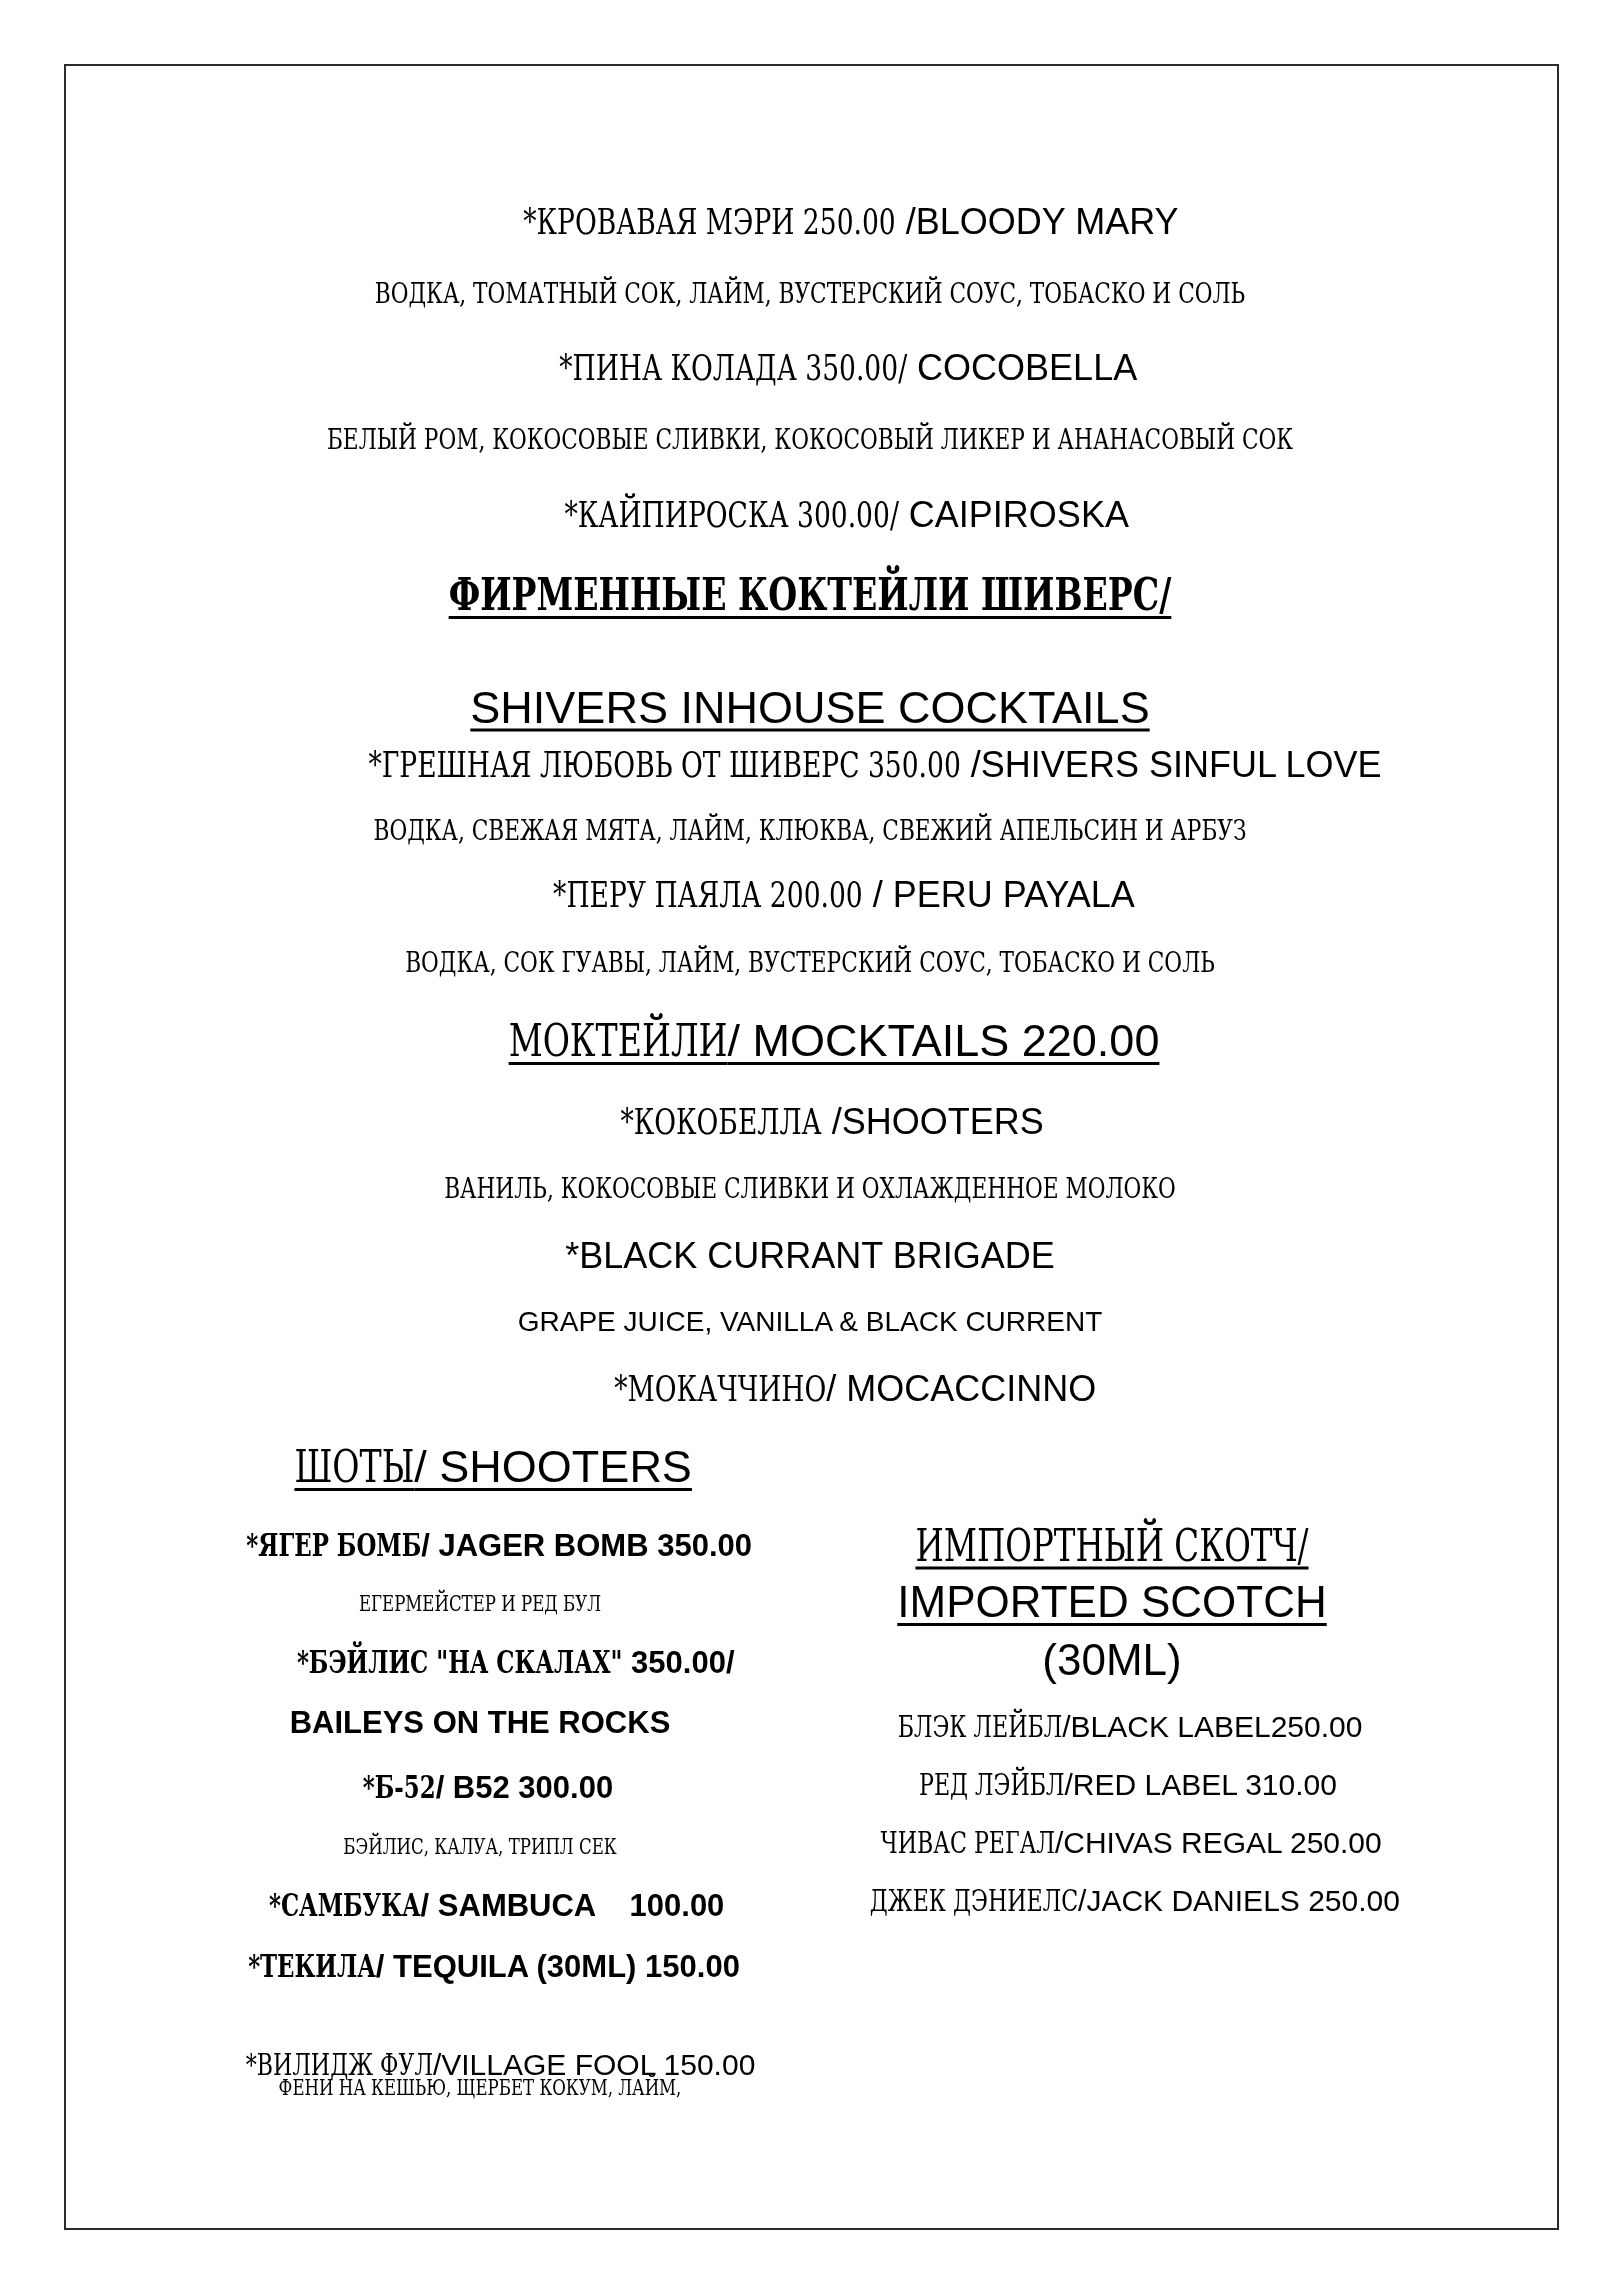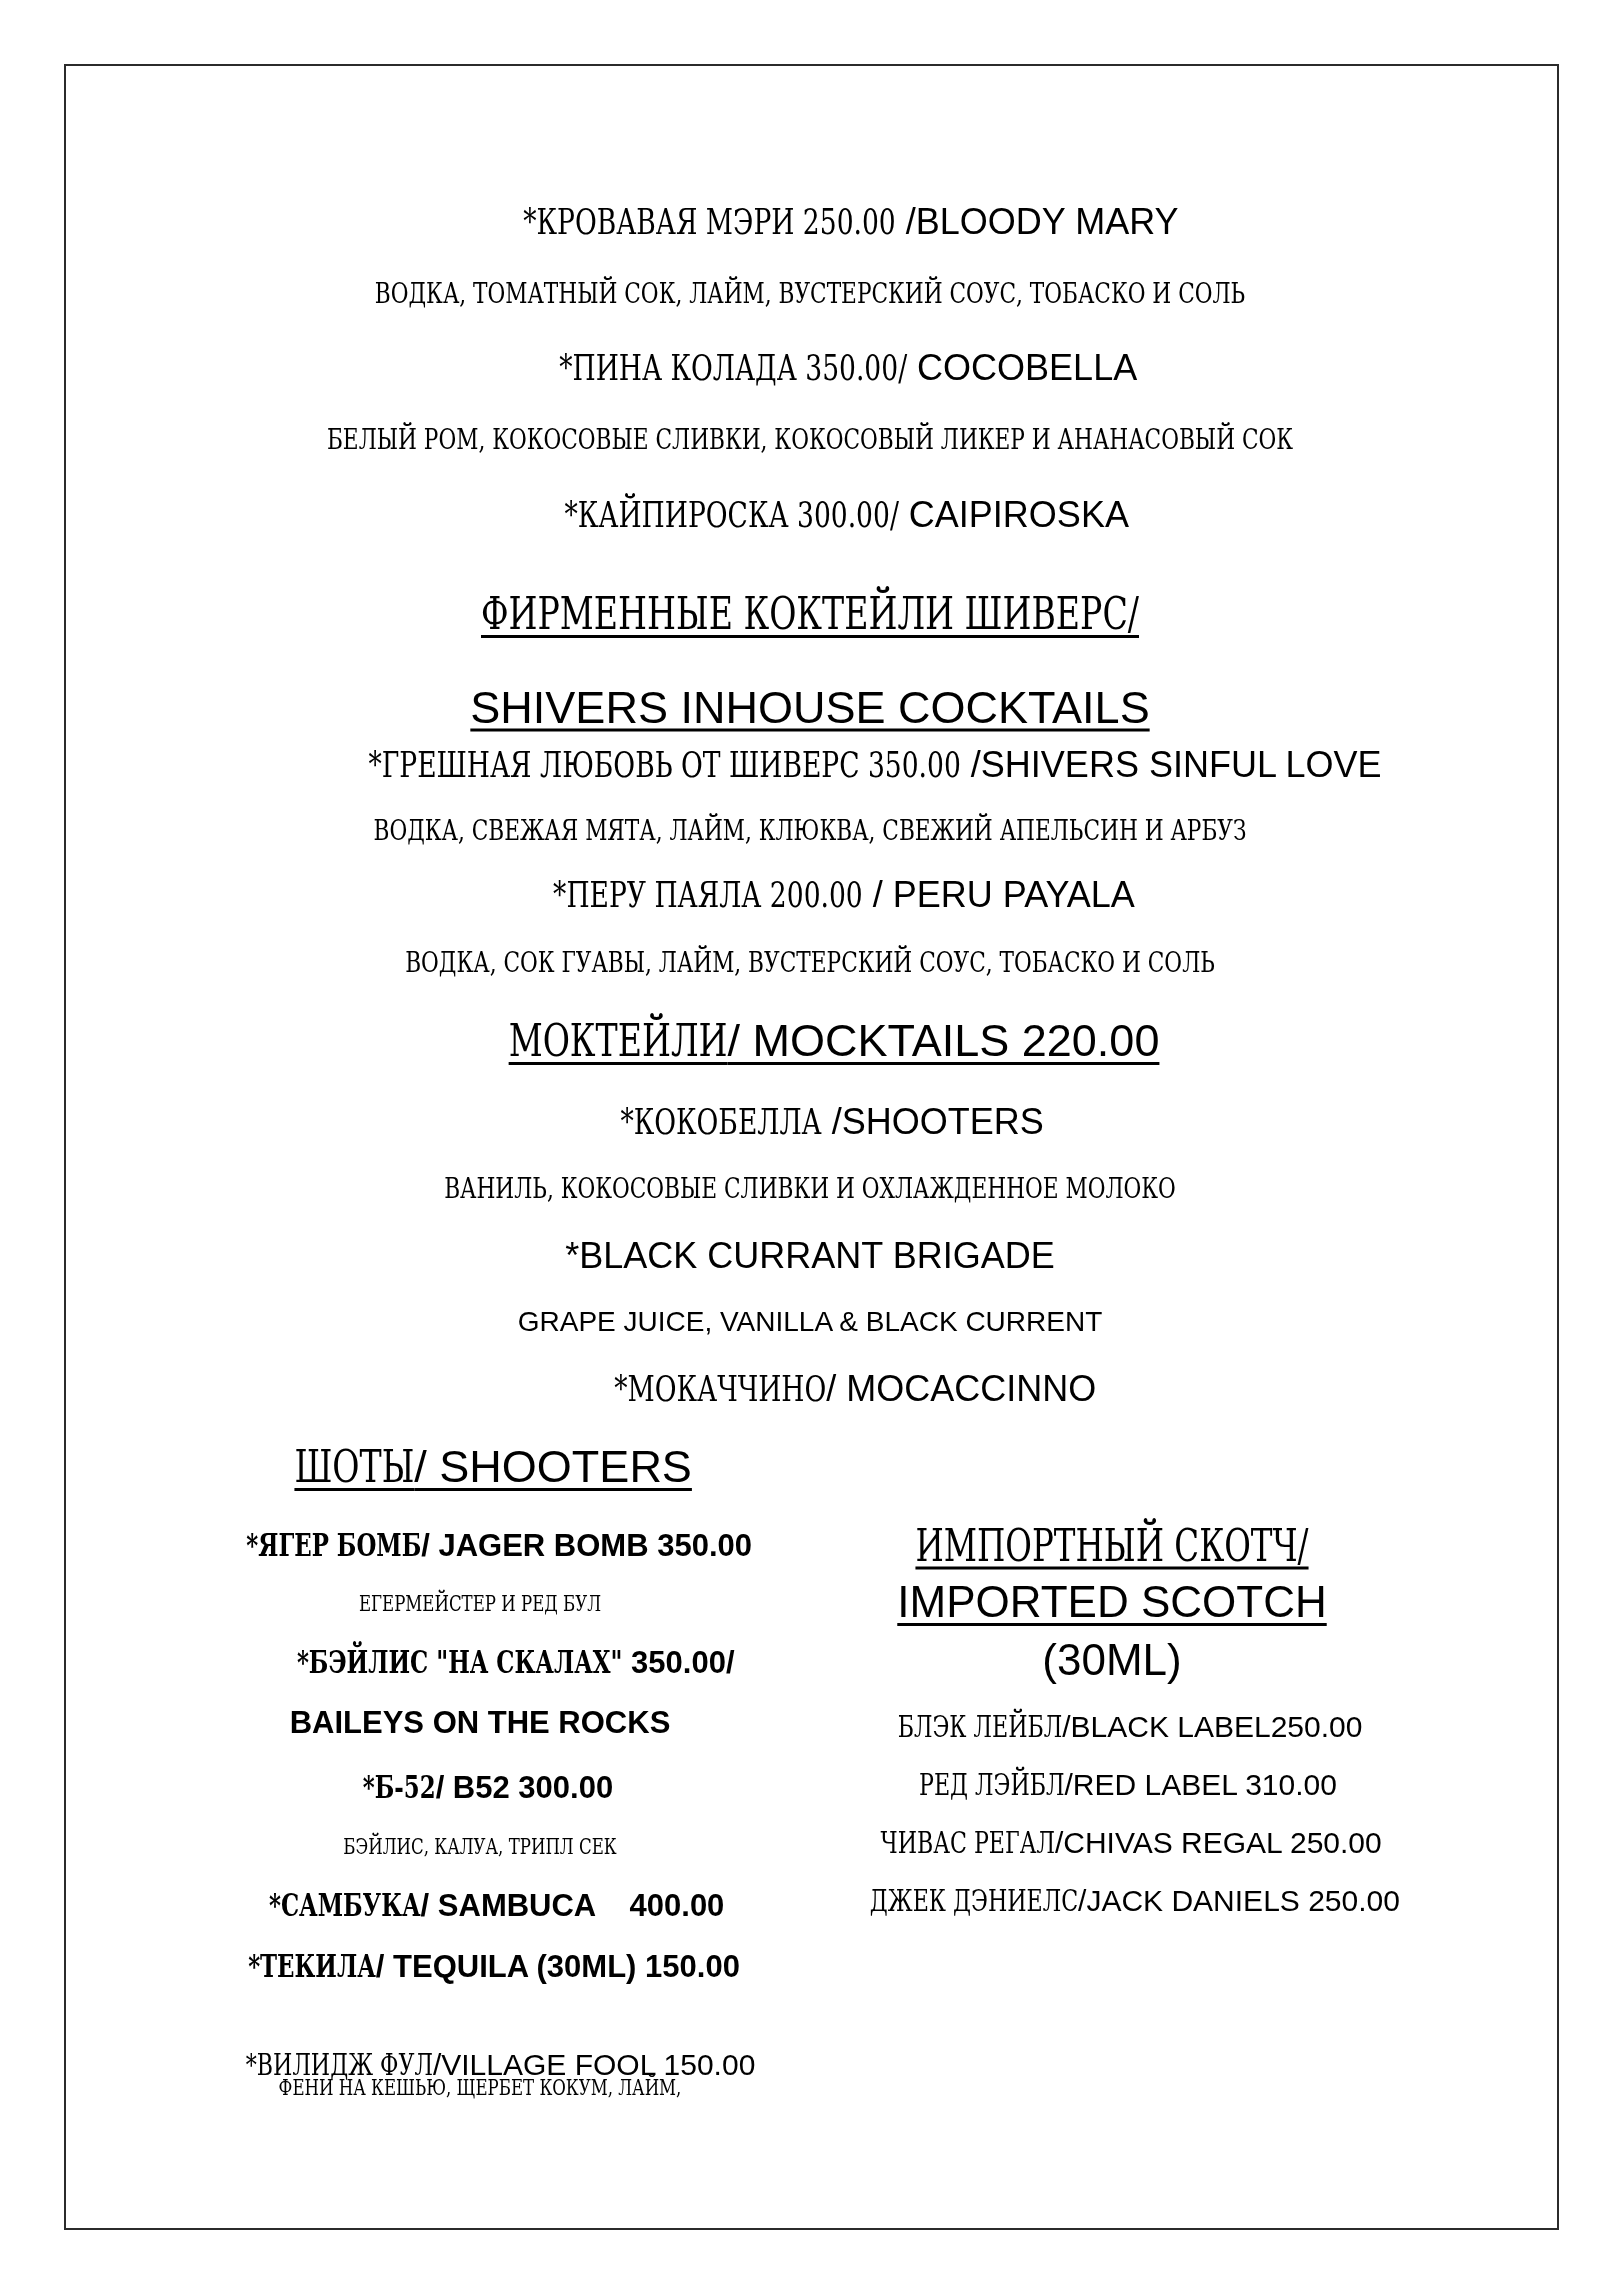--- a/index.html
+++ b/index.html
@@ -71,7 +71,7 @@
   <span class="cy cyx">*КАЙПИРОСКА 300.00/</span><span class="lat"> CAIPIROSKA</span>
 </div>
 
-<div class="line heading" style="left:810px; top:614px;">
+<div class="line heading" style="left:810px; top:595px;font-weight:bold;">
   <span class="cy cyx-l" style="text-decoration: underline; text-decoration-thickness:2.9px; text-underline-offset:5.9px;">ФИРМЕННЫЕ КОКТЕЙЛИ ШИВЕРС/</span>
 </div>
 <div class="line heading lat" style="left:810px; top:707px;">SHIVERS INHOUSE COCKTAILS</div>

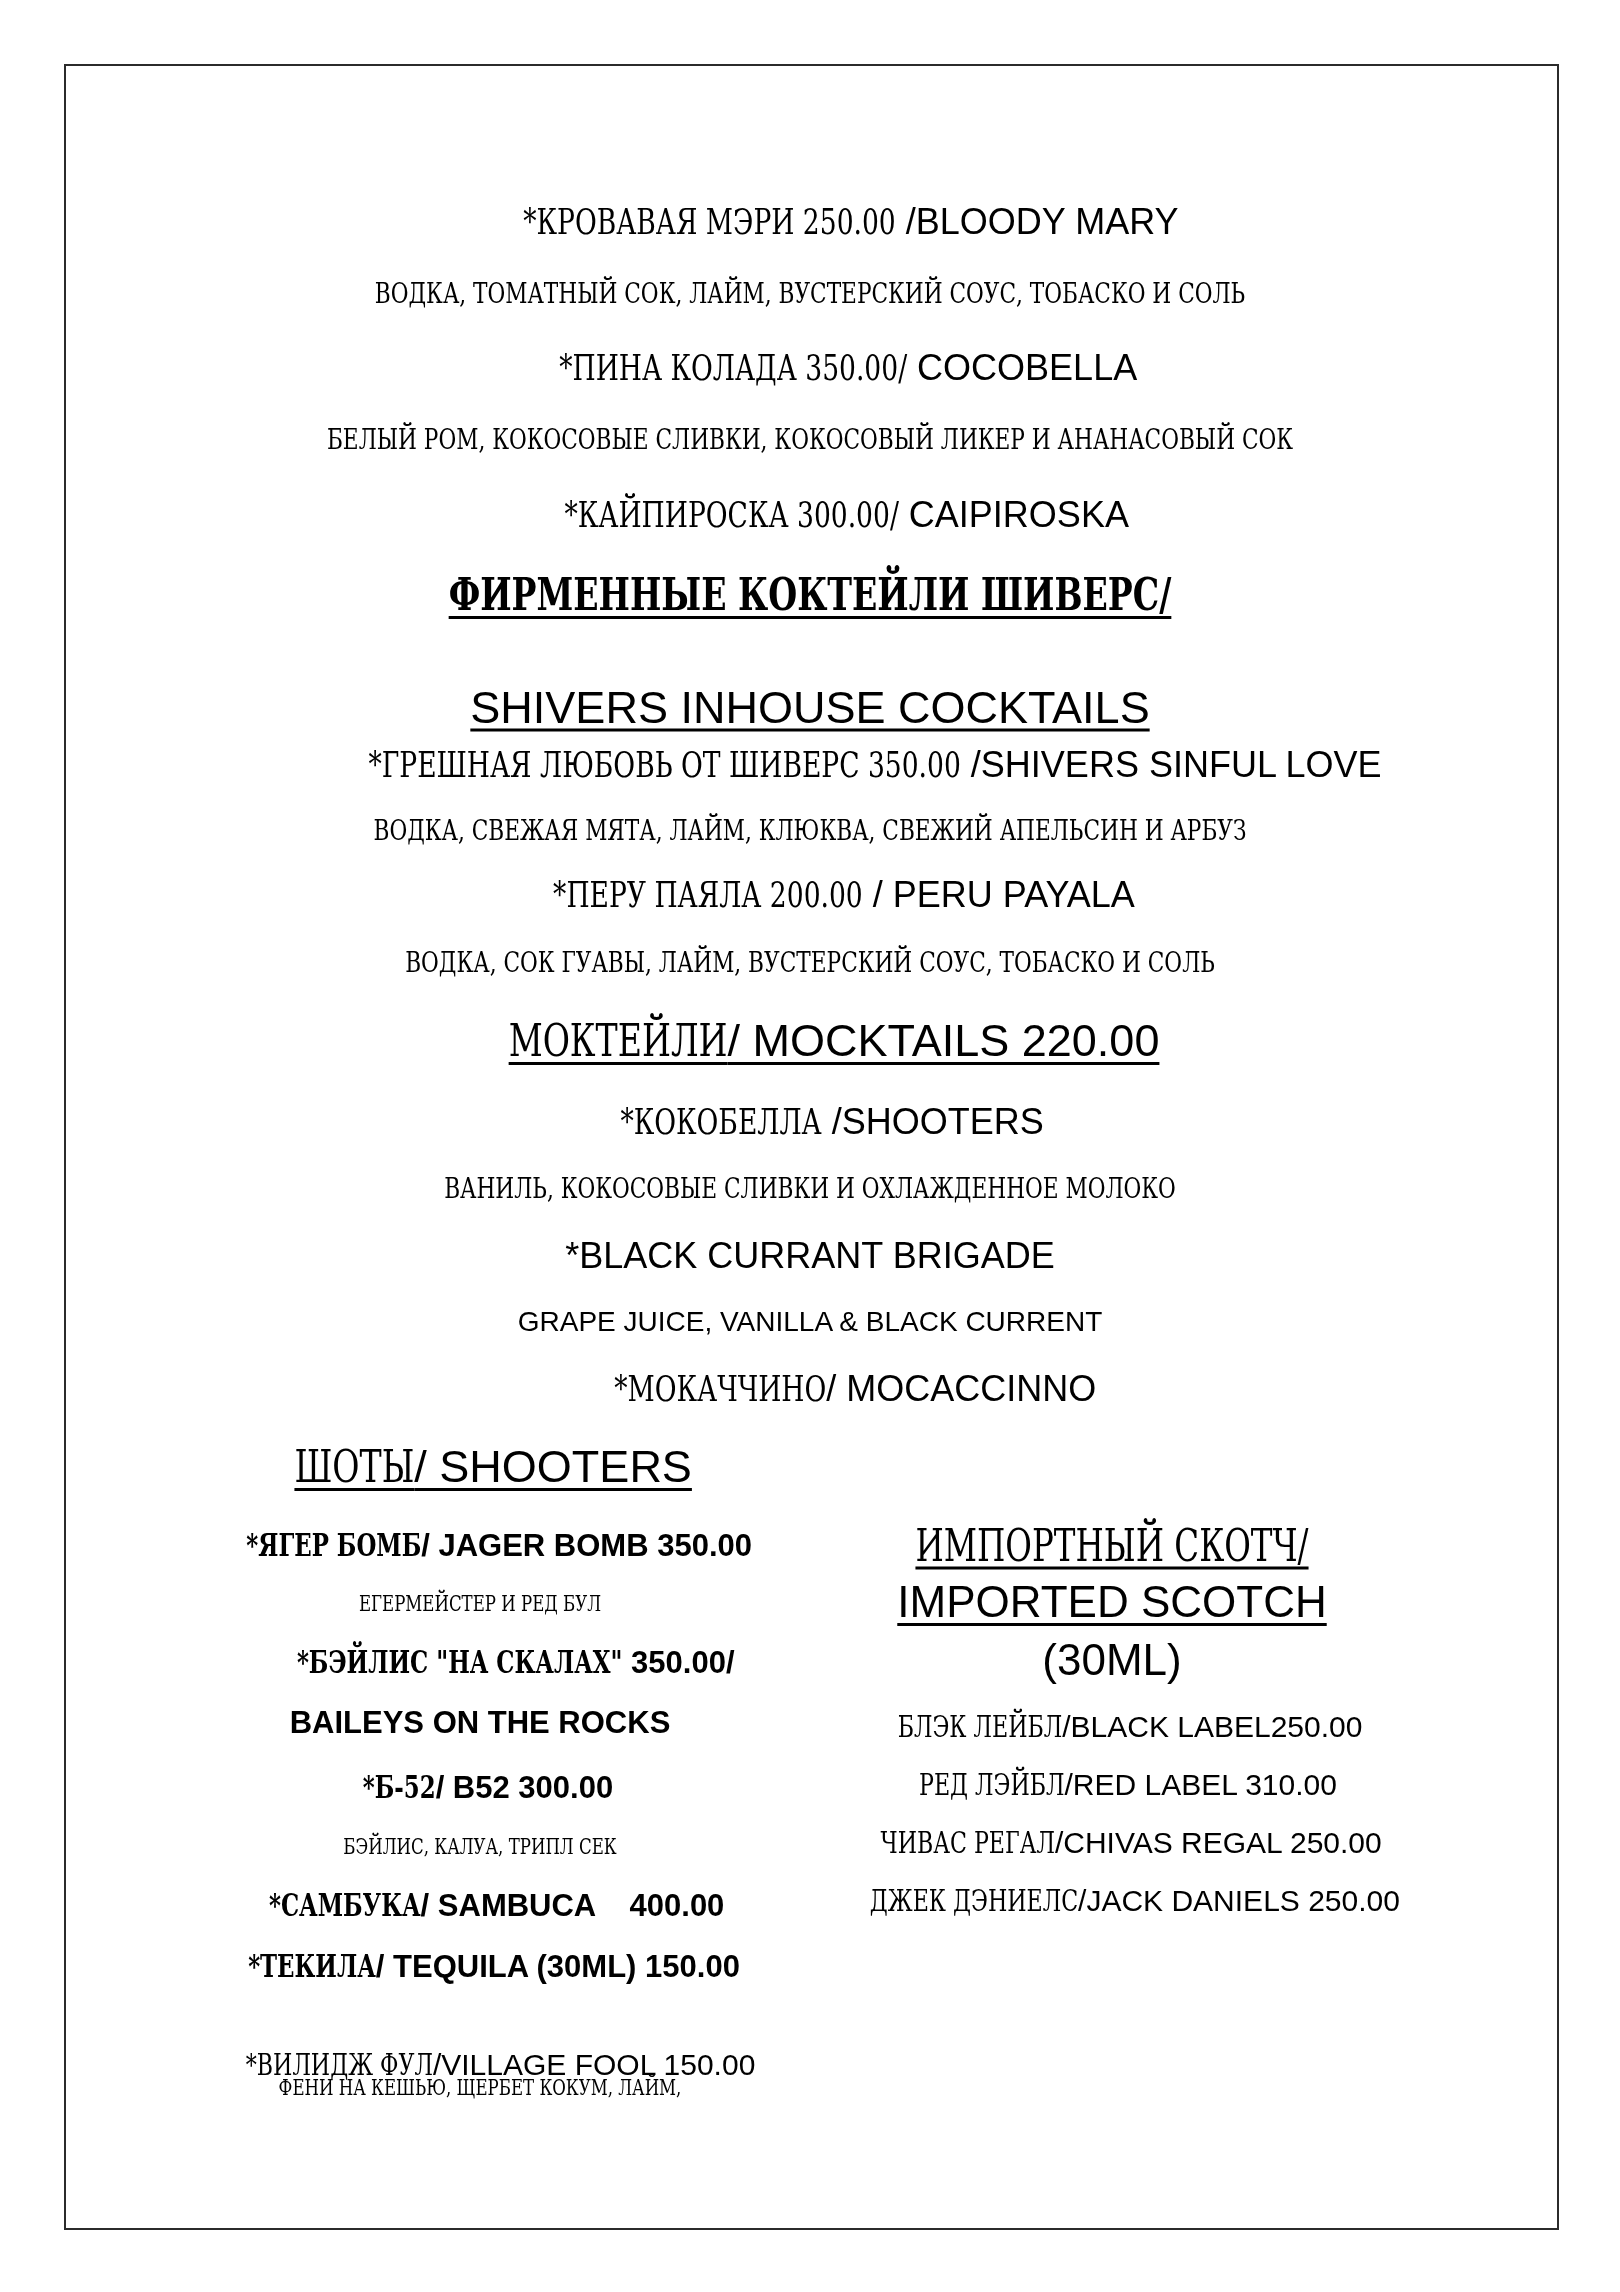--- a/index.html
+++ b/index.html
@@ -124,7 +124,7 @@
   <span class="cy cyx-l">БЭЙЛИС, КАЛУА, ТРИПЛ СЕК</span>
 </div>
 <div class="line shot bold" style="left:480px; top:1905px;">
-  <span class="cy cyx">*САМБУКА</span><span class="lat" style="white-space:pre;">/ SAMBUCA    400.00</span>
+  <span class="cy cyx">*САМБУКА</span><span class="lat" style="white-space:pre;">/ SAMBUCA    100.00</span>
 </div>
 <div class="line shot bold" style="left:480px; top:1966px;">
   <span class="cy cyx">*ТЕКИЛА</span><span class="lat">/ TEQUILA (30ML) 150.00</span>

